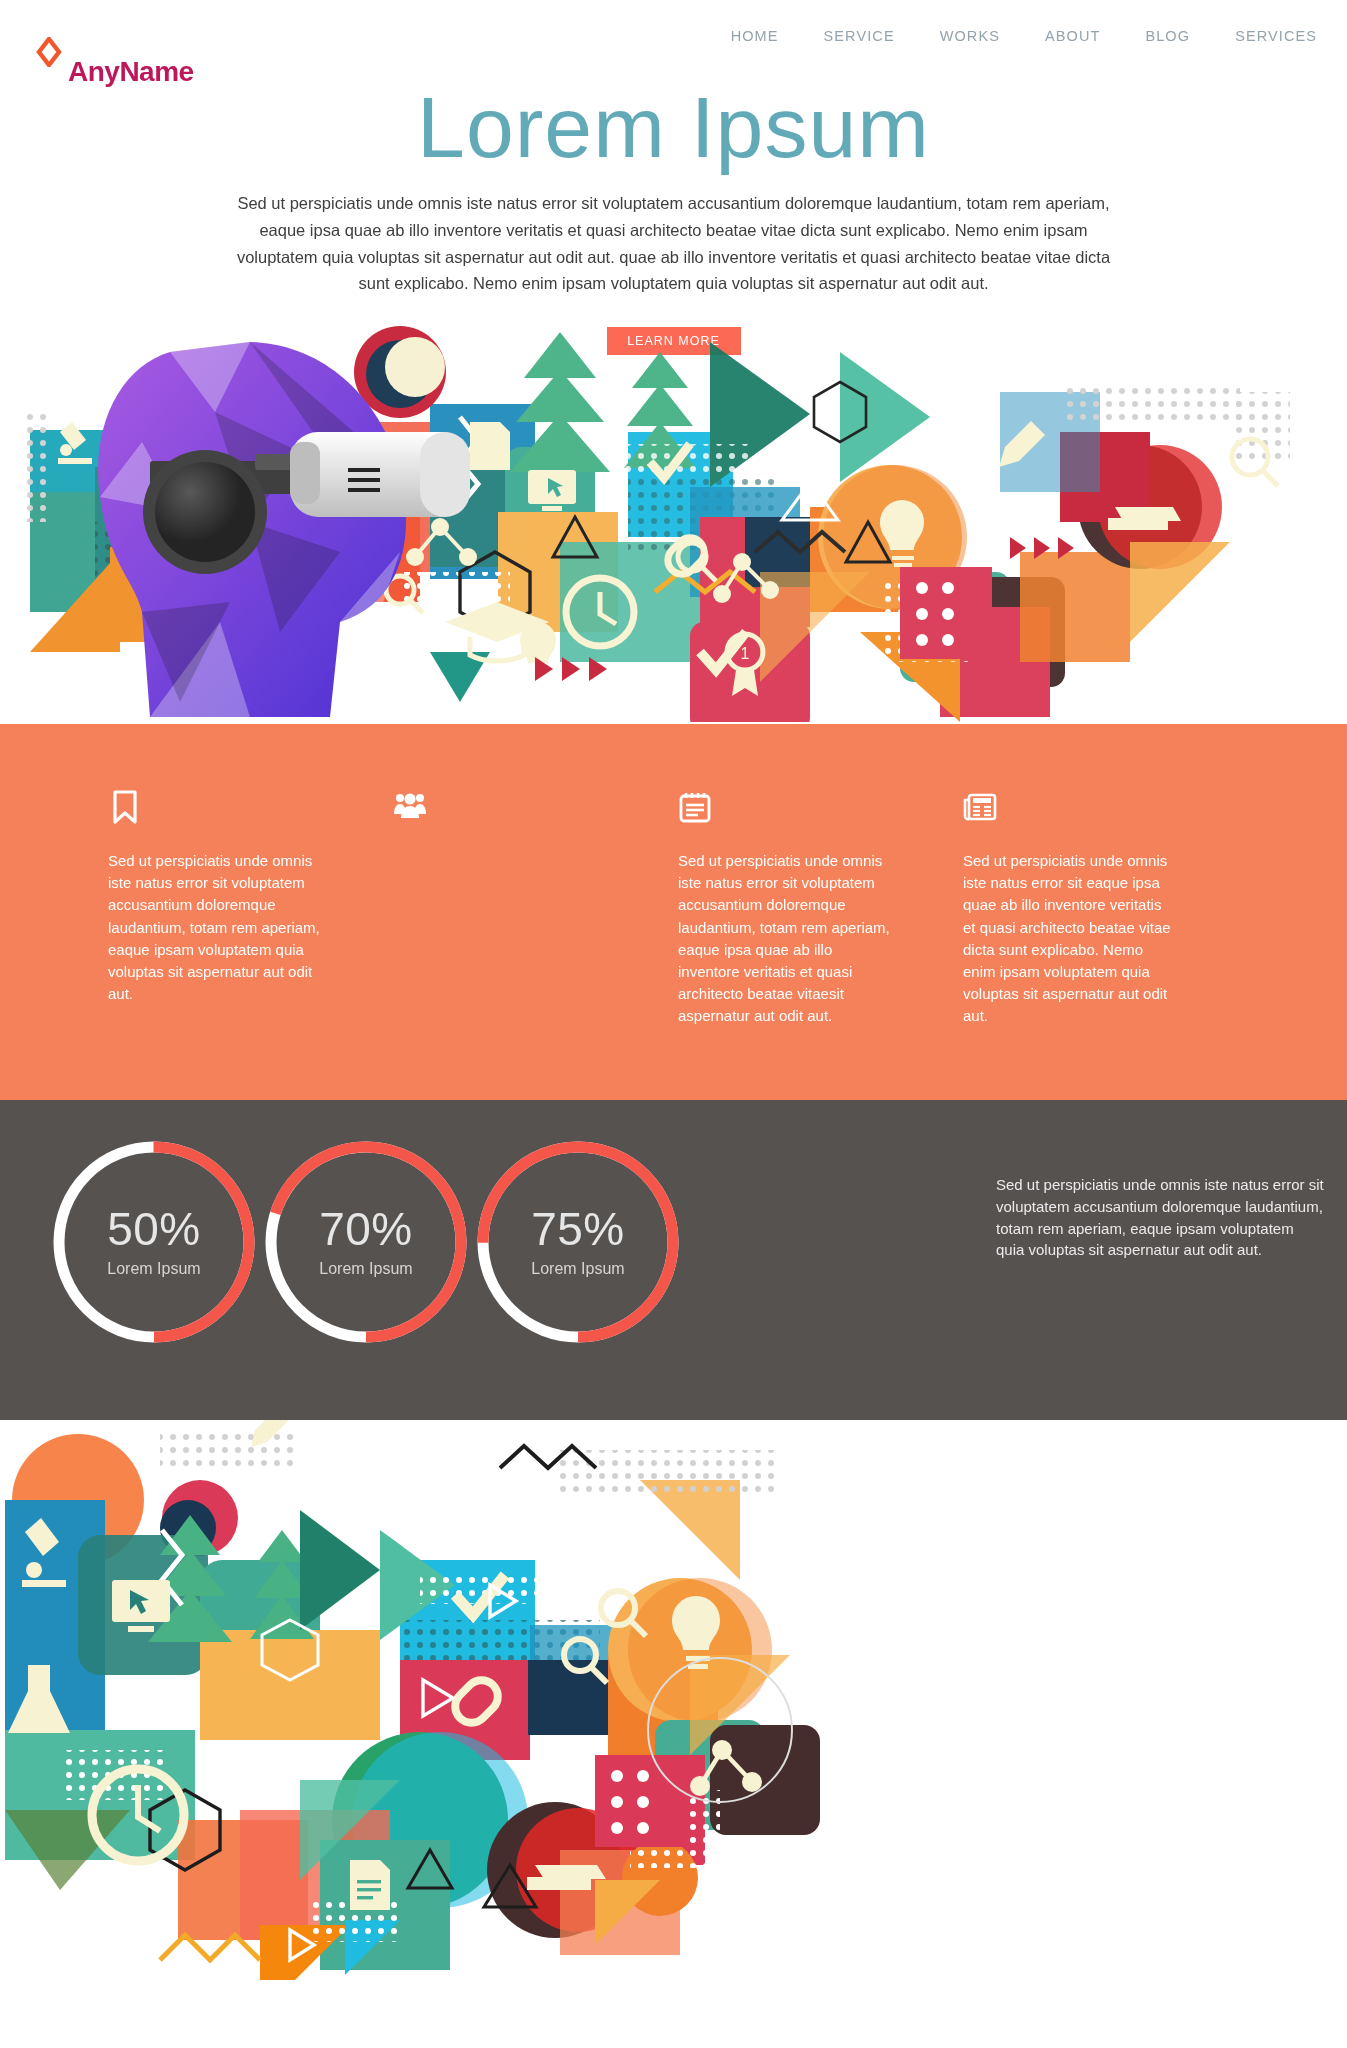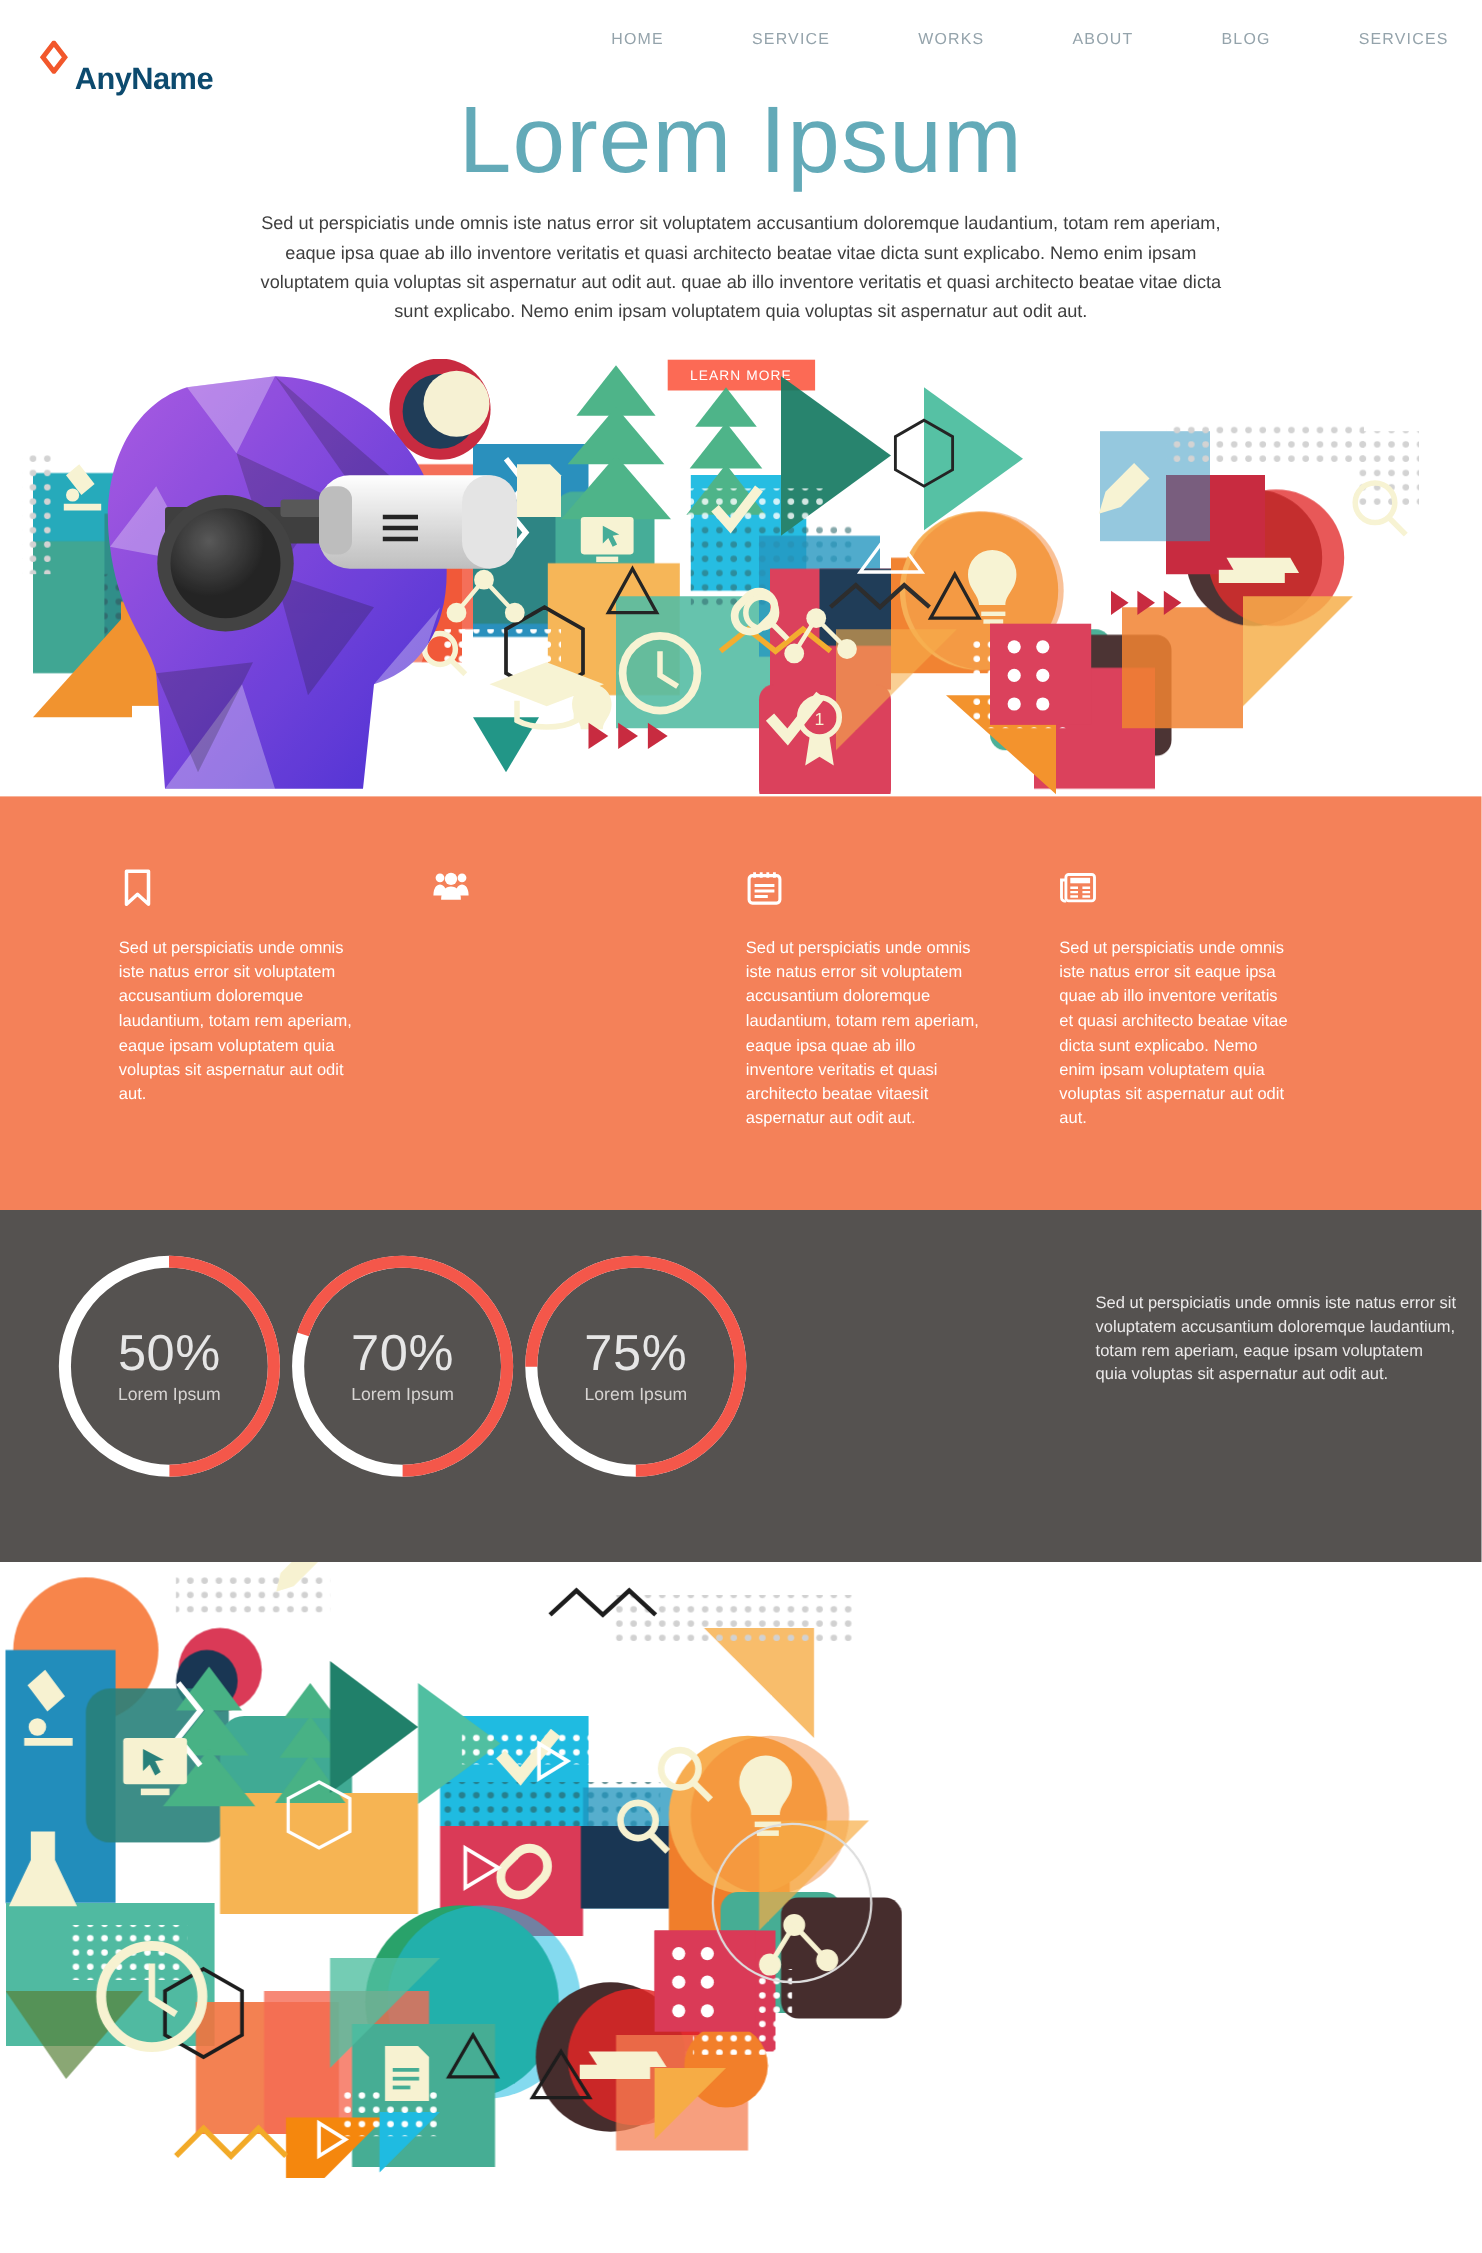--- a/index.html
+++ b/index.html
@@ -23,7 +23,7 @@
   .nav { position: absolute; right: 30px; top: 28px; display: flex; align-items: center; }
   .nav a {
     color: #94a3ab; font-size: 14.5px; letter-spacing: 1.1px;
-    text-decoration: none; margin-left: 80px; white-space: nowrap;
+    text-decoration: none; margin-left: 45px; white-space: nowrap;
   }
   .nav a:first-child { margin-left: 0; }
 

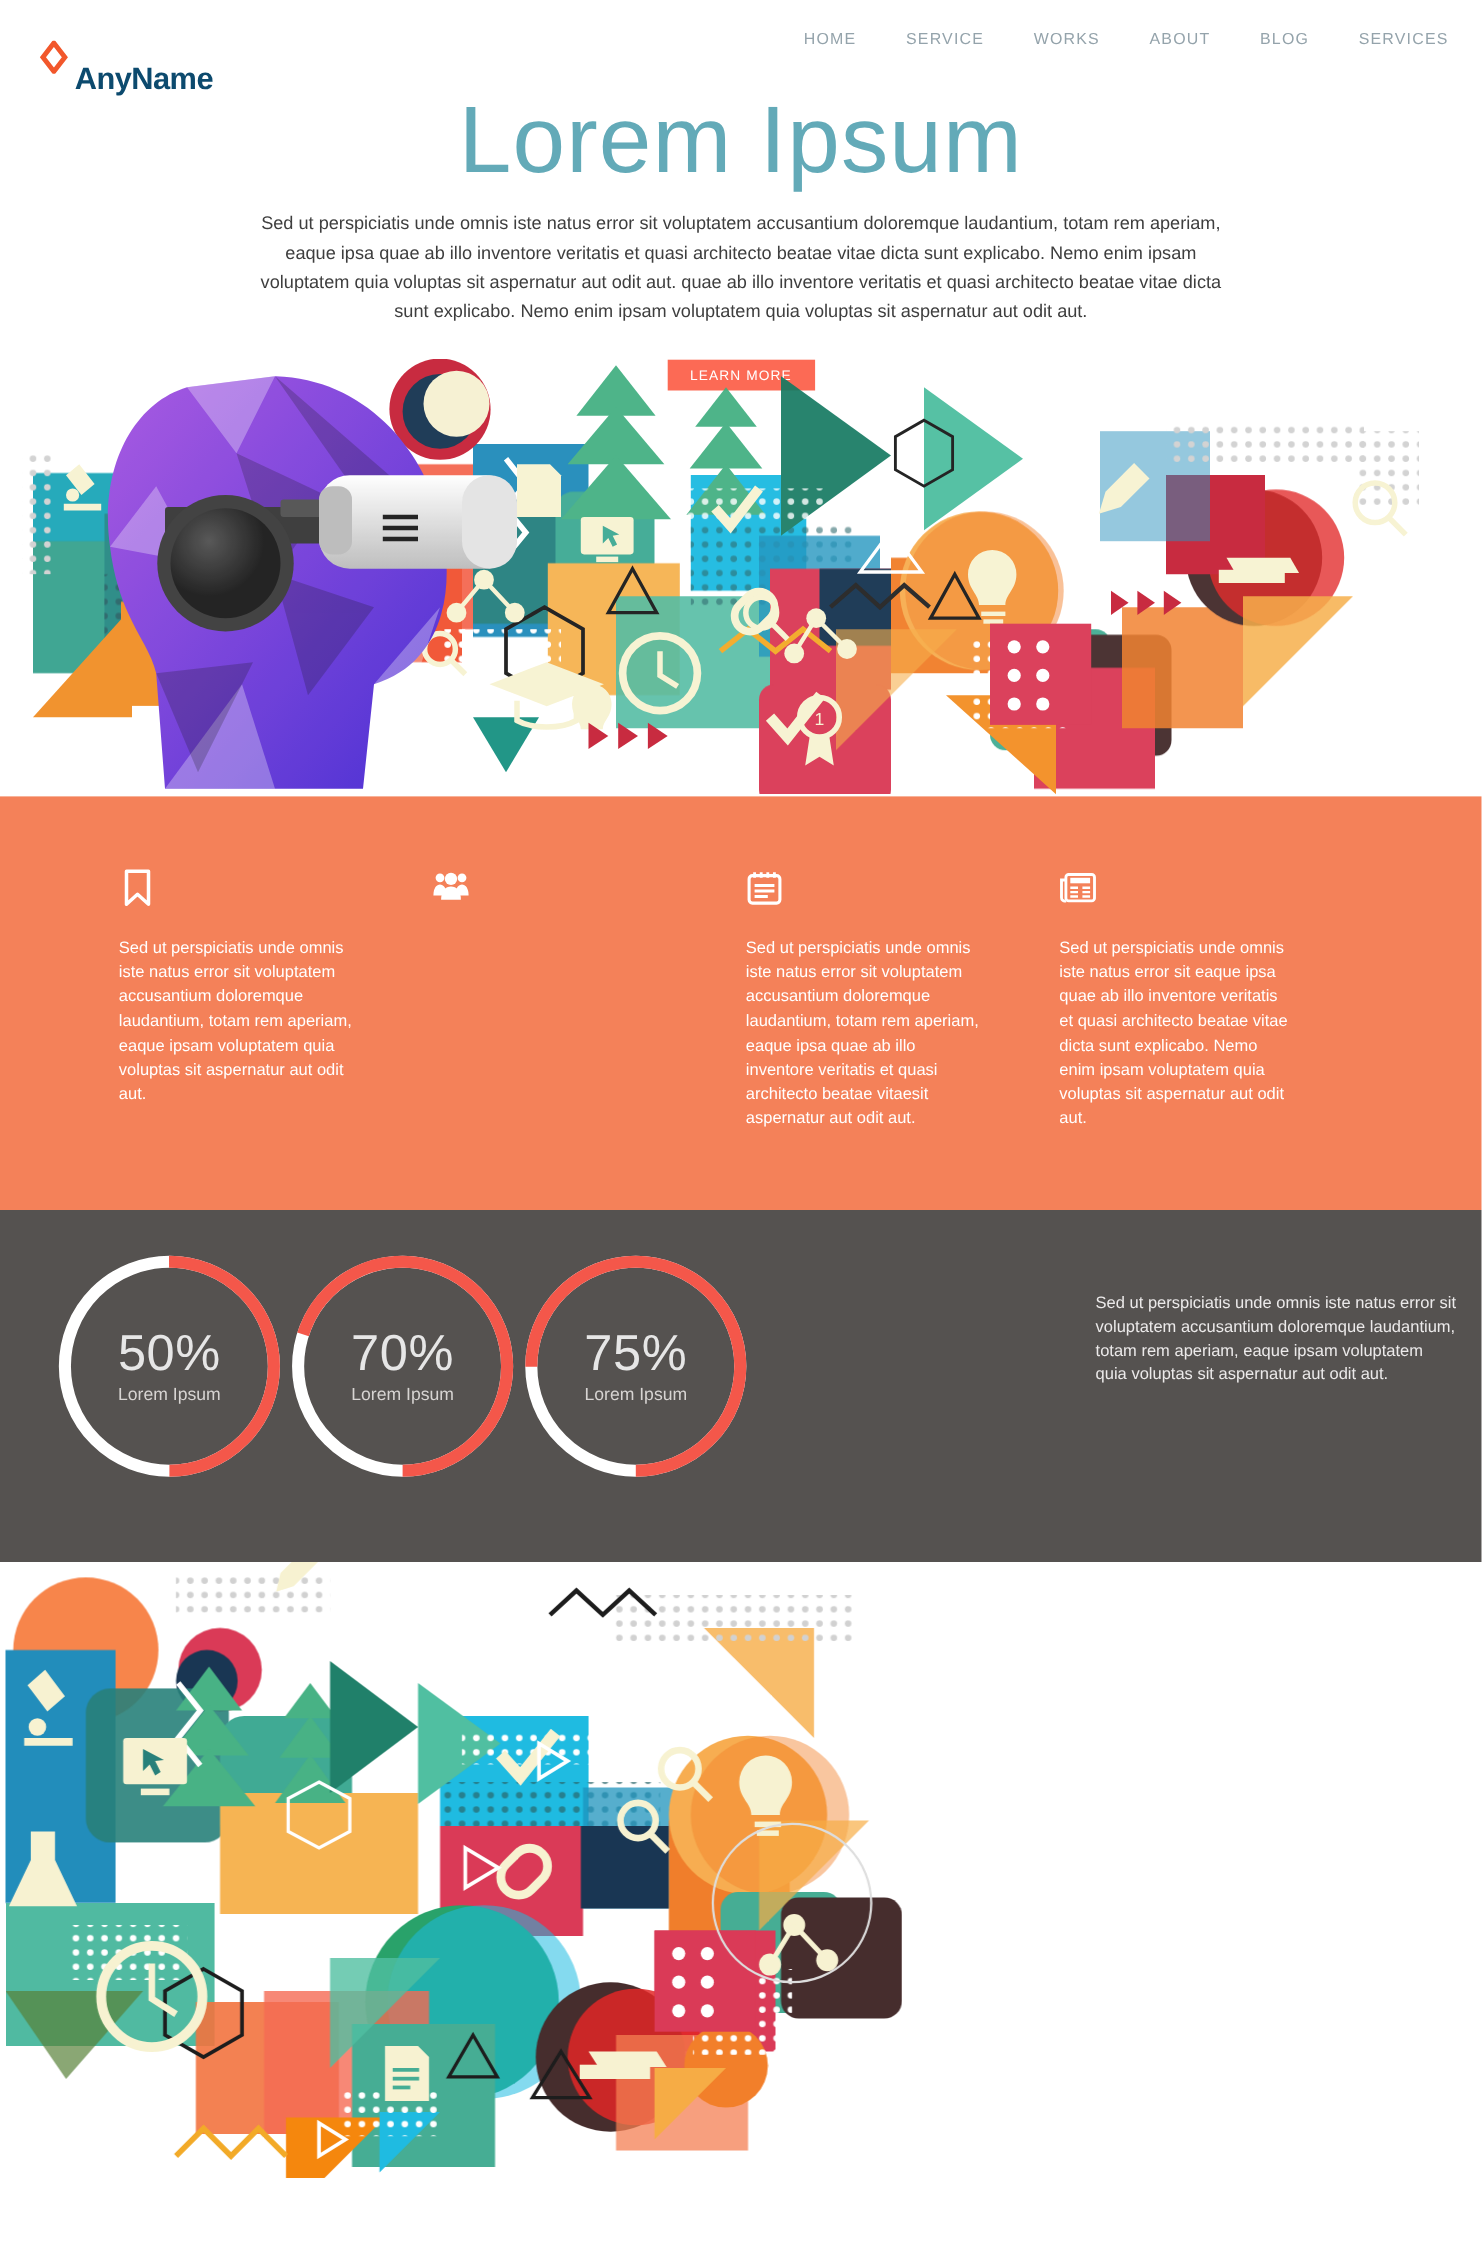--- a/index.html
+++ b/index.html
@@ -19,7 +19,7 @@
   }
   .logo-wrap { position: absolute; left: 36px; top: 18px; display: flex; align-items: center; gap: 6px; }
   .logo-mark { width: 26px; height: 30px; flex: 0 0 auto; }
-  .logo-text { font-size: 28px; font-weight: bold; color: #0c4a6e; letter-spacing: -0.5px; line-height: 1; margin-top: 40px; }
+  .logo-text { font-size: 28px; font-weight: bold; color: #be185d; letter-spacing: -0.5px; line-height: 1; margin-top: 40px; }
   .nav { position: absolute; right: 30px; top: 28px; display: flex; align-items: center; }
   .nav a {
     color: #94a3ab; font-size: 14.5px; letter-spacing: 1.1px;

